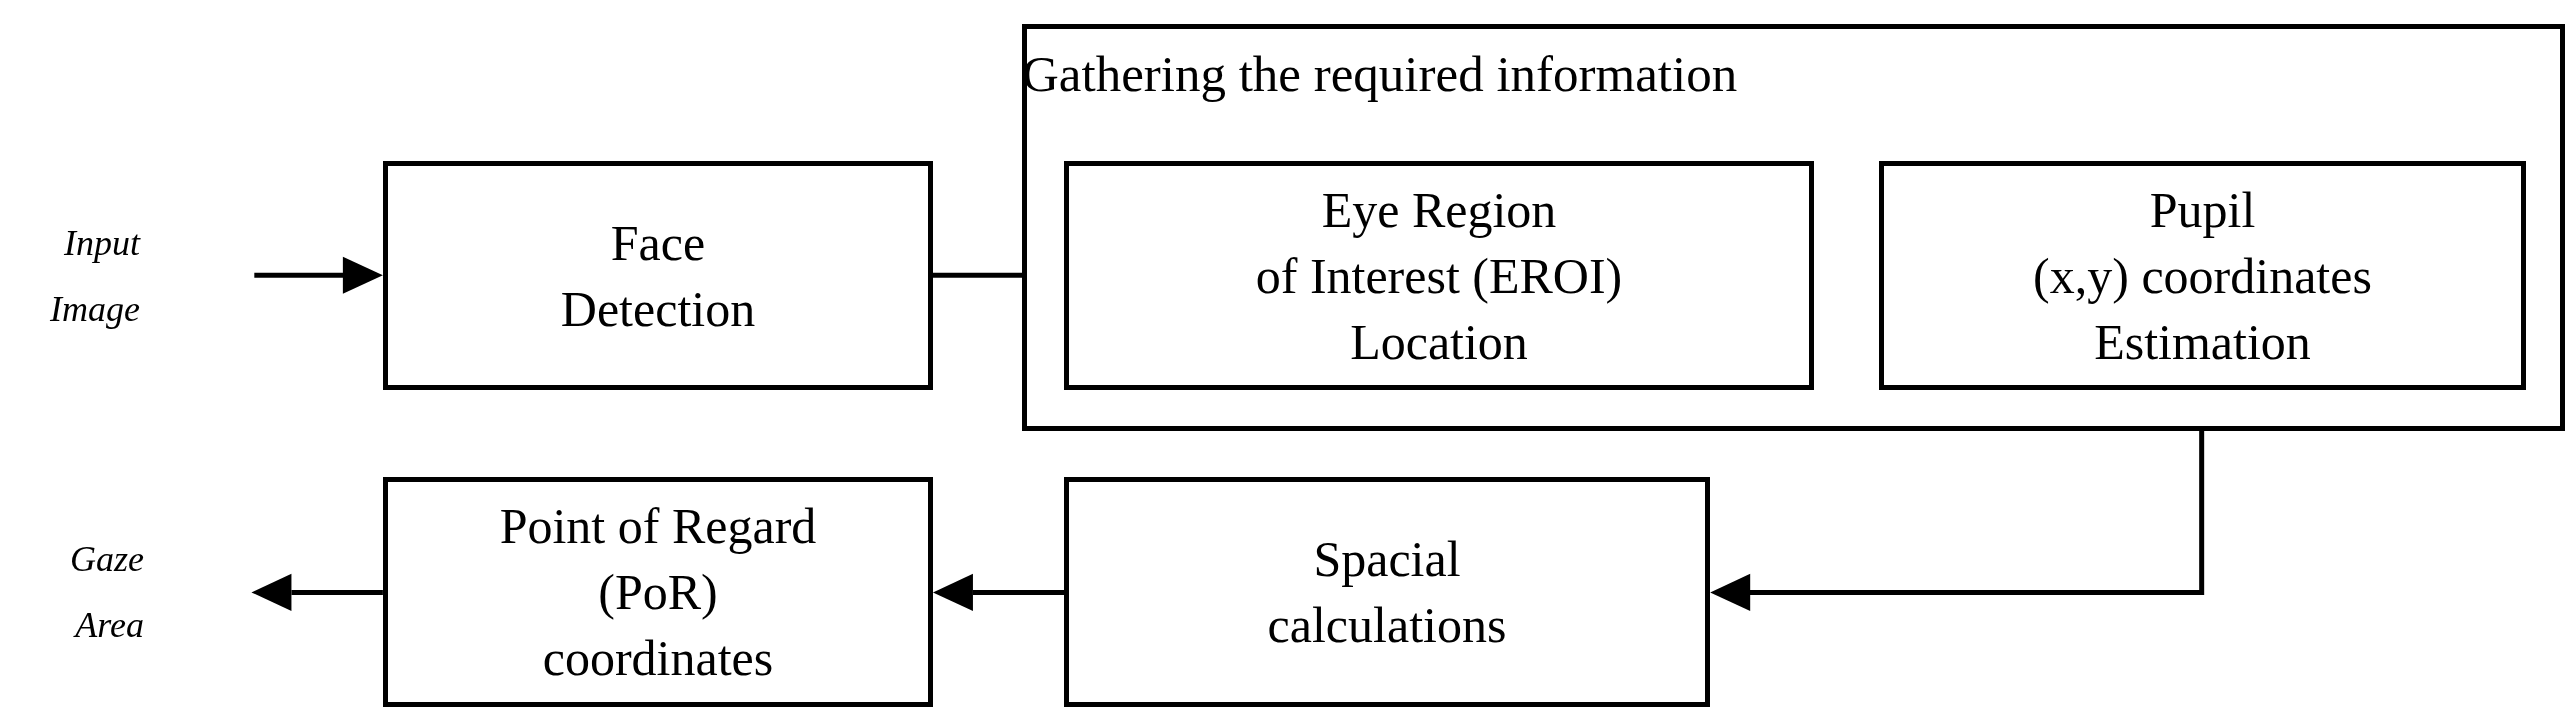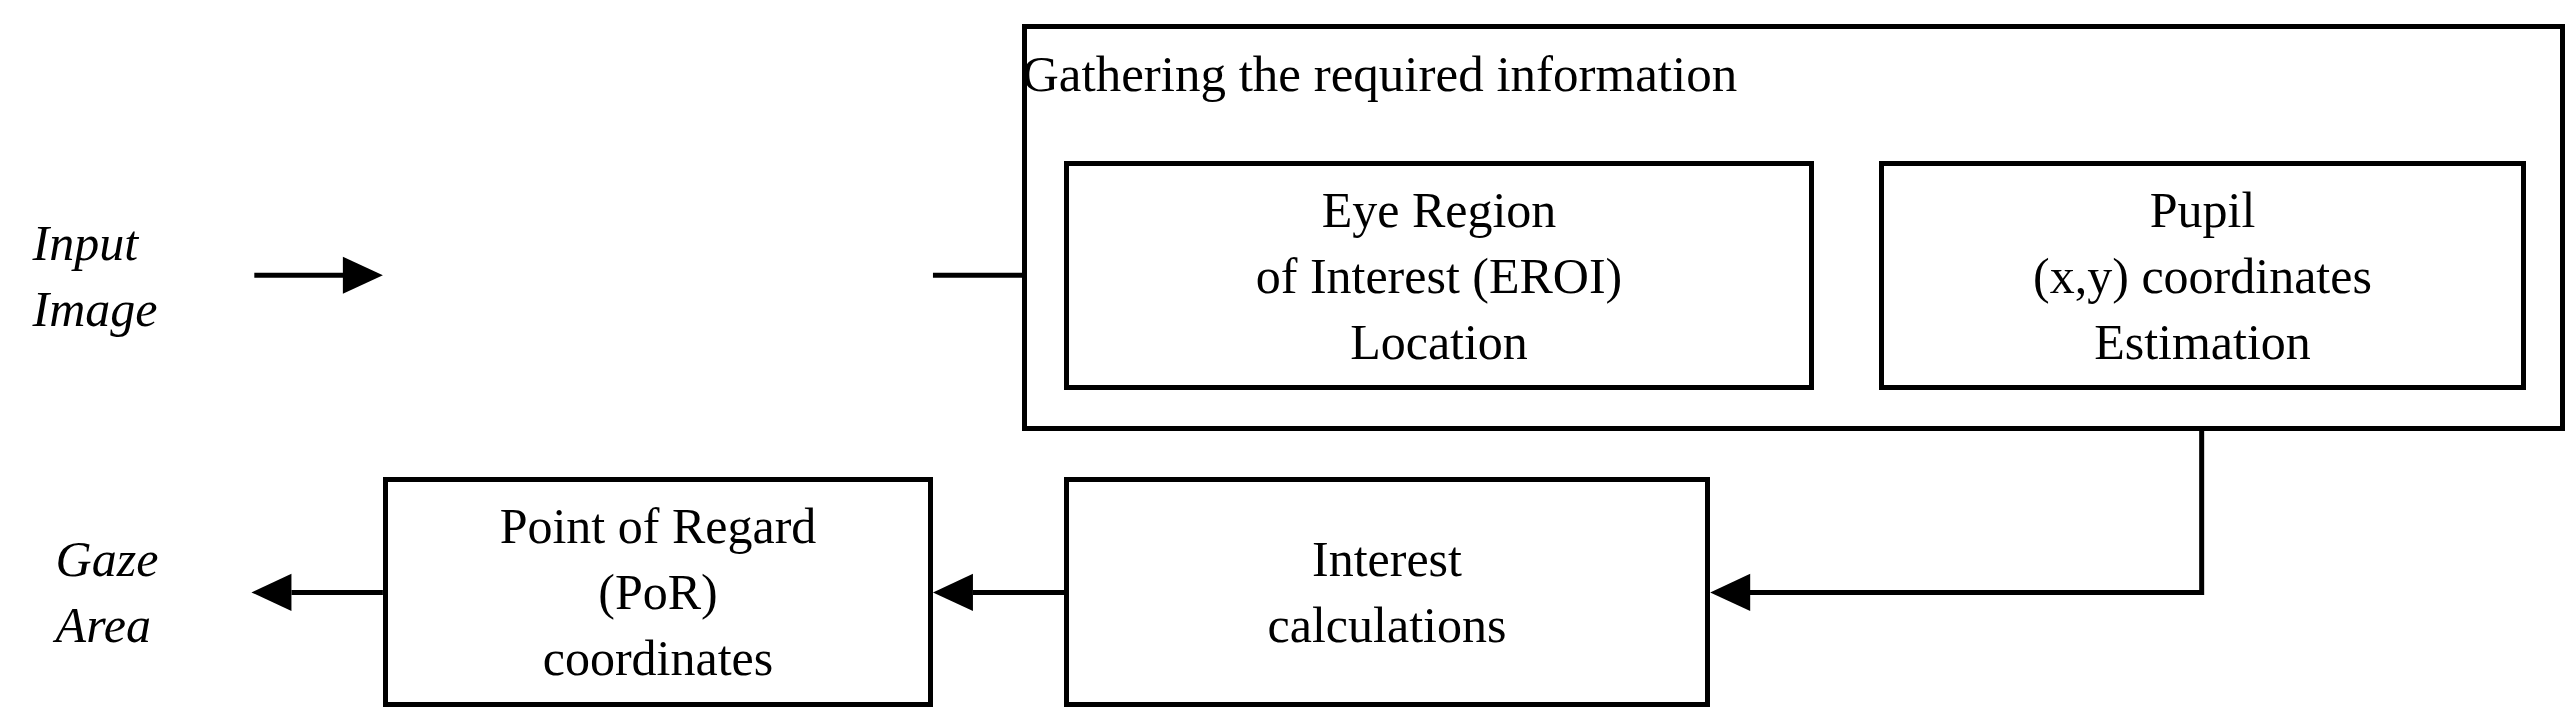--- a/index.html
+++ b/index.html
@@ -60,9 +60,9 @@
     align-items: center;
     justify-content: center;
     font-style: italic;
-    font-size: 50px;
+    font-size: 36px;
     line-height: 66px;
-    text-align: left;
+    text-align: right;
     white-space: pre-line;
   }
   #input-label { left: 18px; top: 161px; width: 154px; height: 229px; }

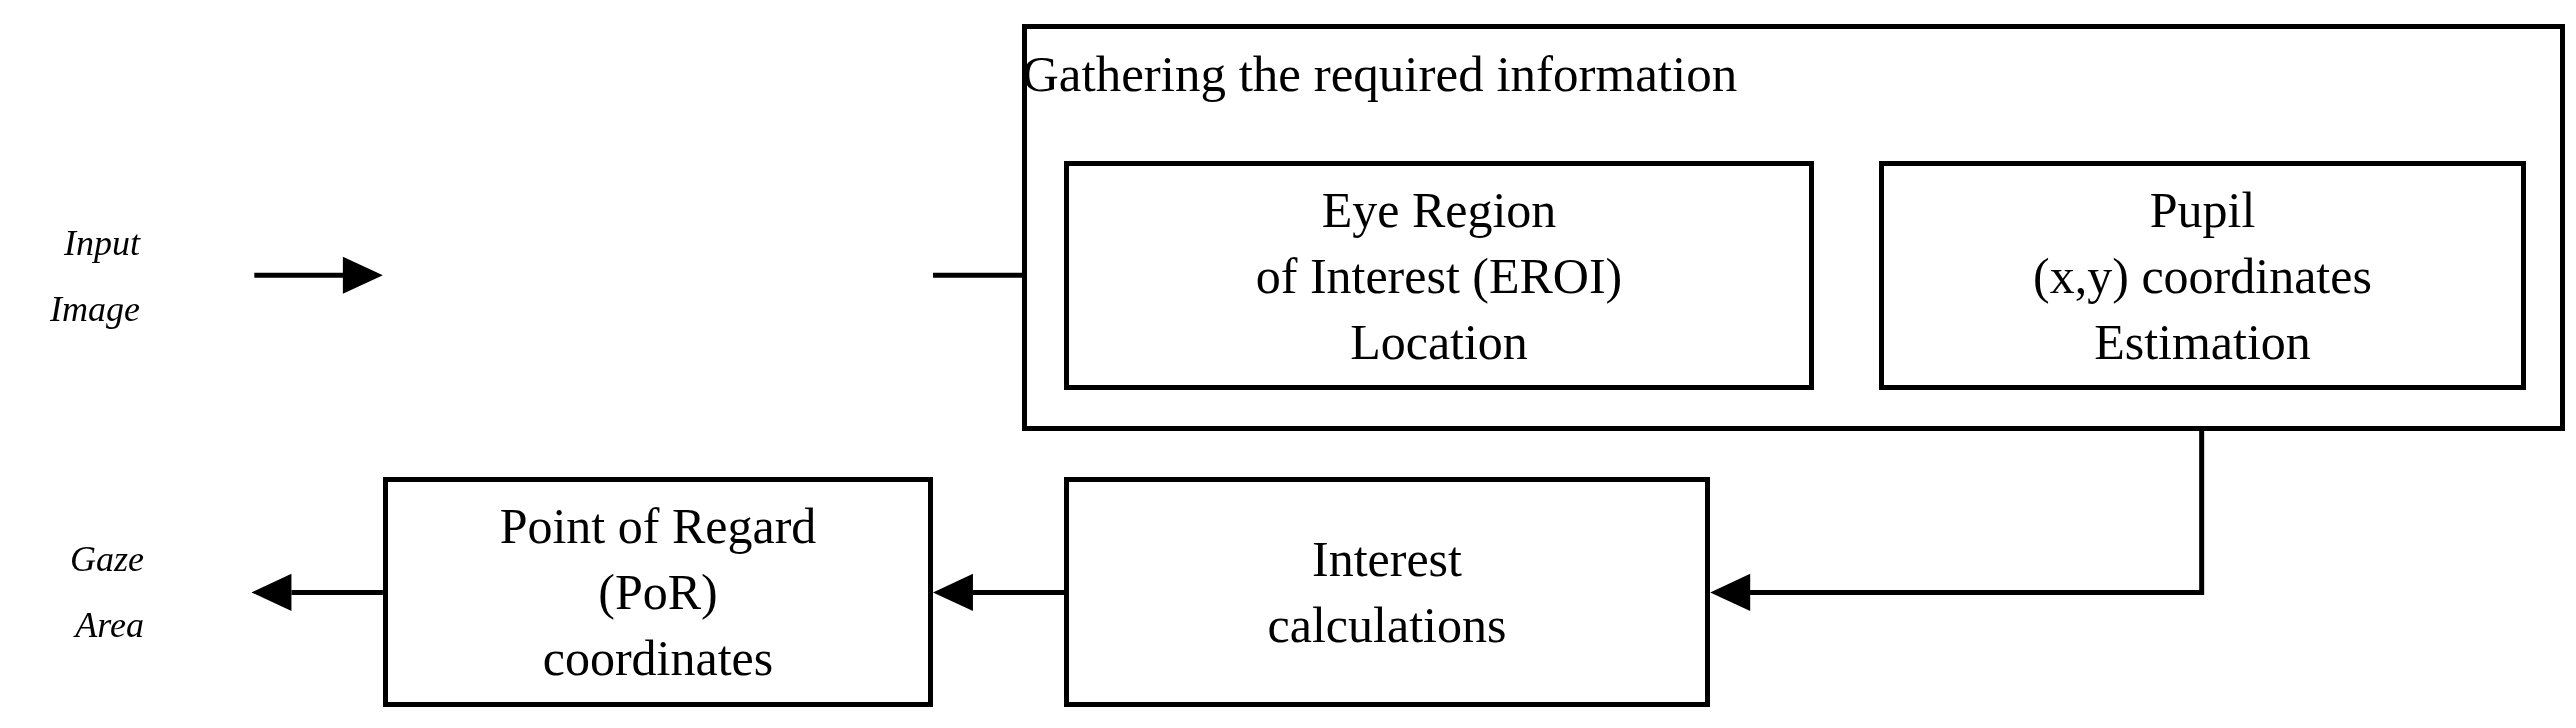--- a/index.html
+++ b/index.html
@@ -122,6 +122,10 @@
   <div id="gaze-label" class="side-label">Gaze
 Area</div>
 
+  <div id="face-box" class="box">
+    <span class="box-label">Face
+Detection</span>
+  </div>
 
   <div id="eroi-box" class="box">
     <span class="box-label">Eye Region

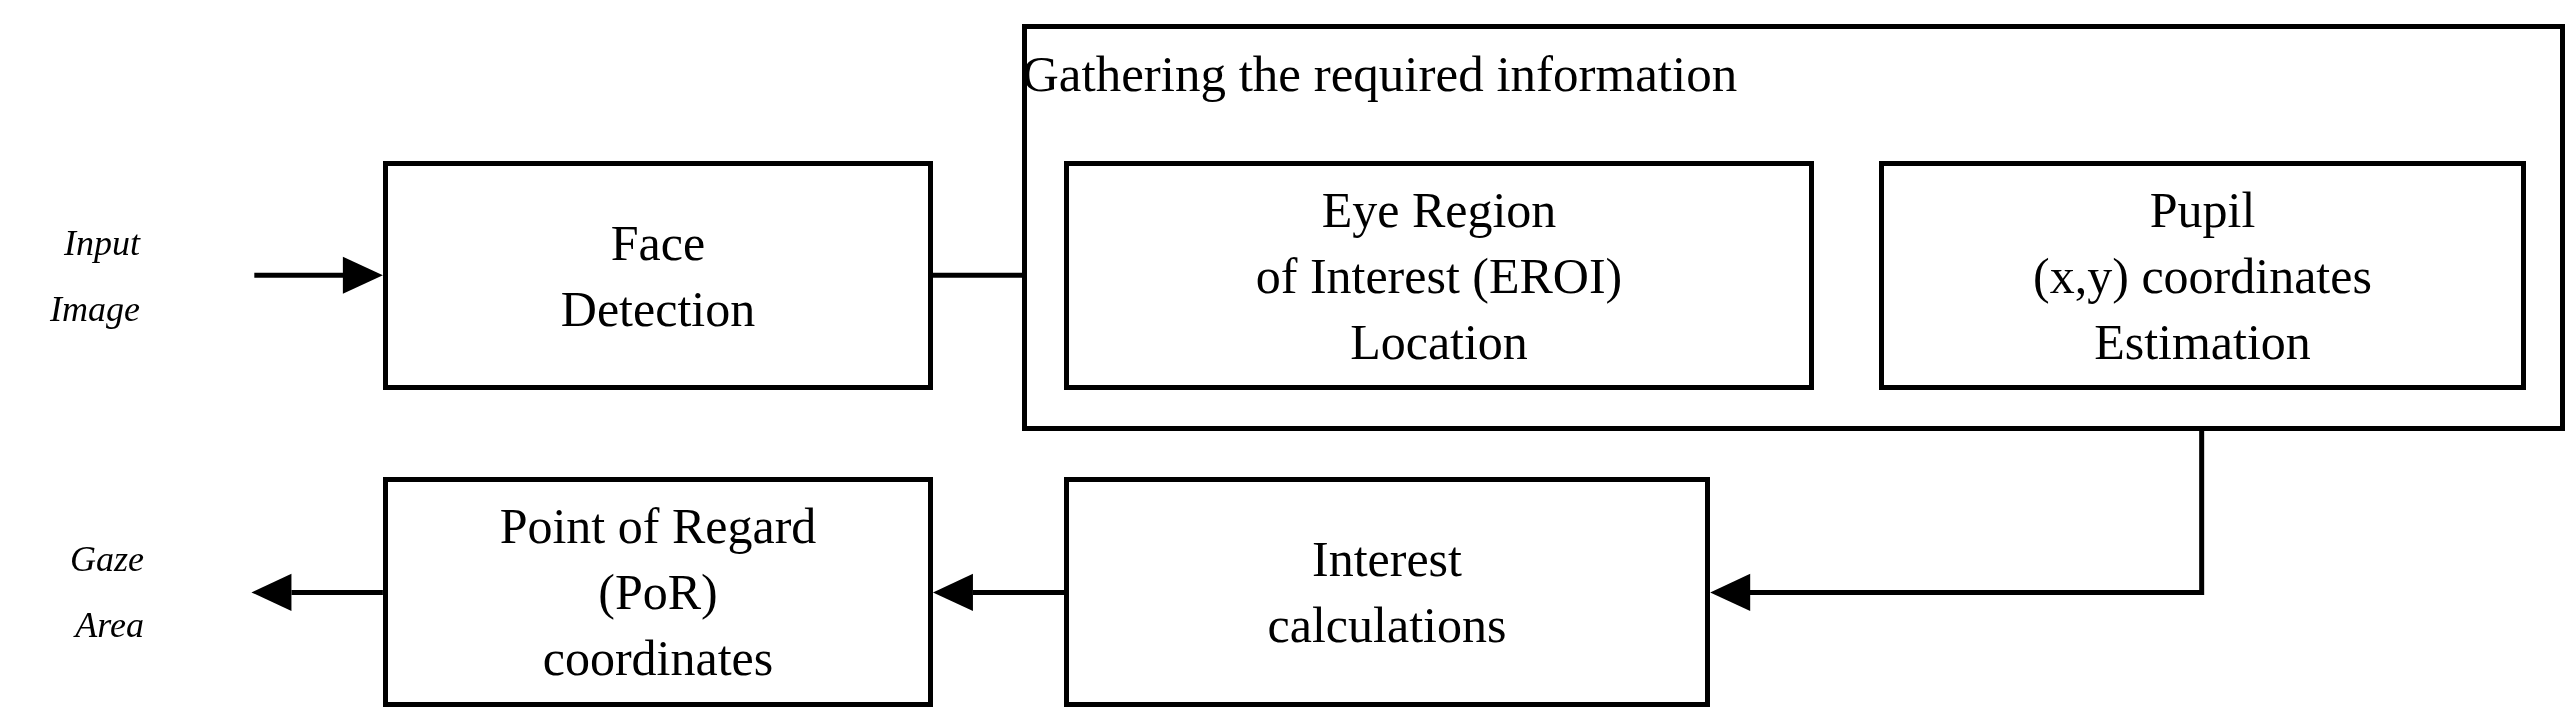--- a/index.html
+++ b/index.html
@@ -140,7 +140,7 @@
   </div>
 
   <div id="spacial-box" class="box">
-    <span class="box-label">Interest
+    <span class="box-label">Spacial
 calculations</span>
   </div>
 

